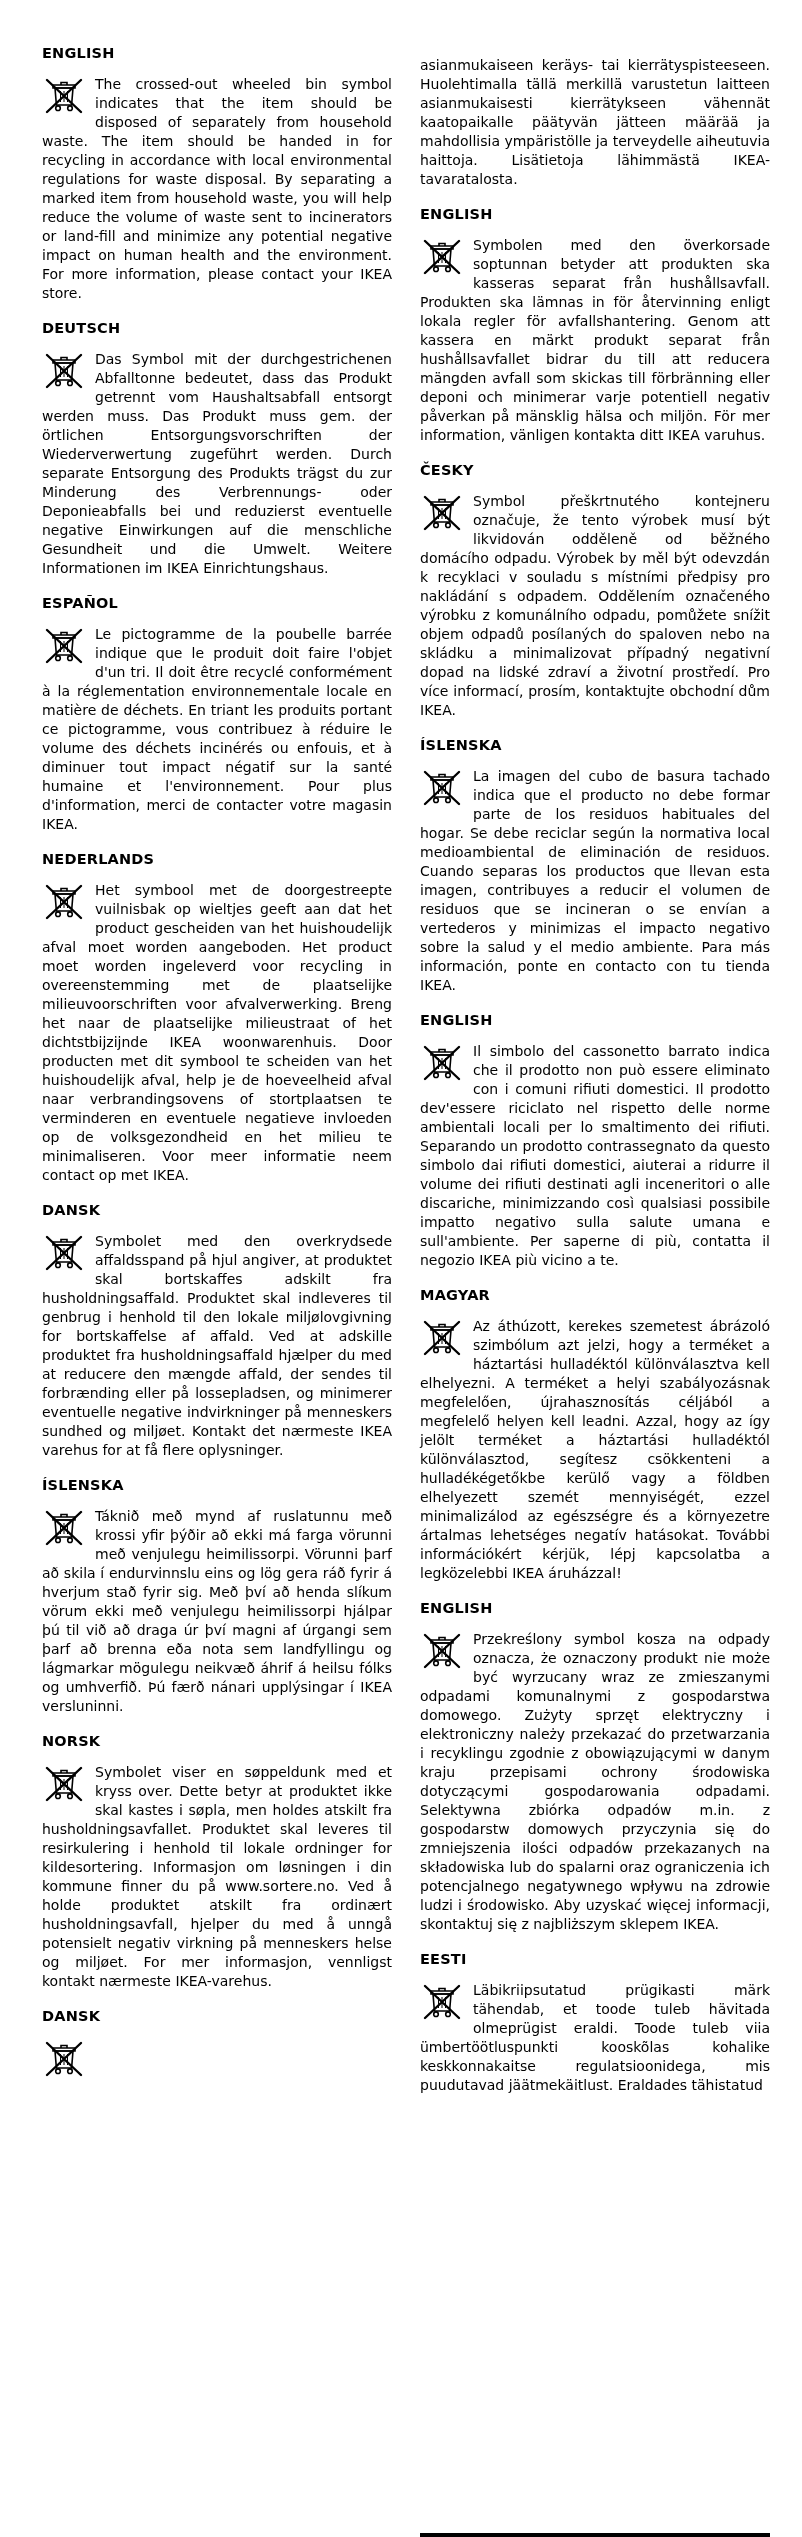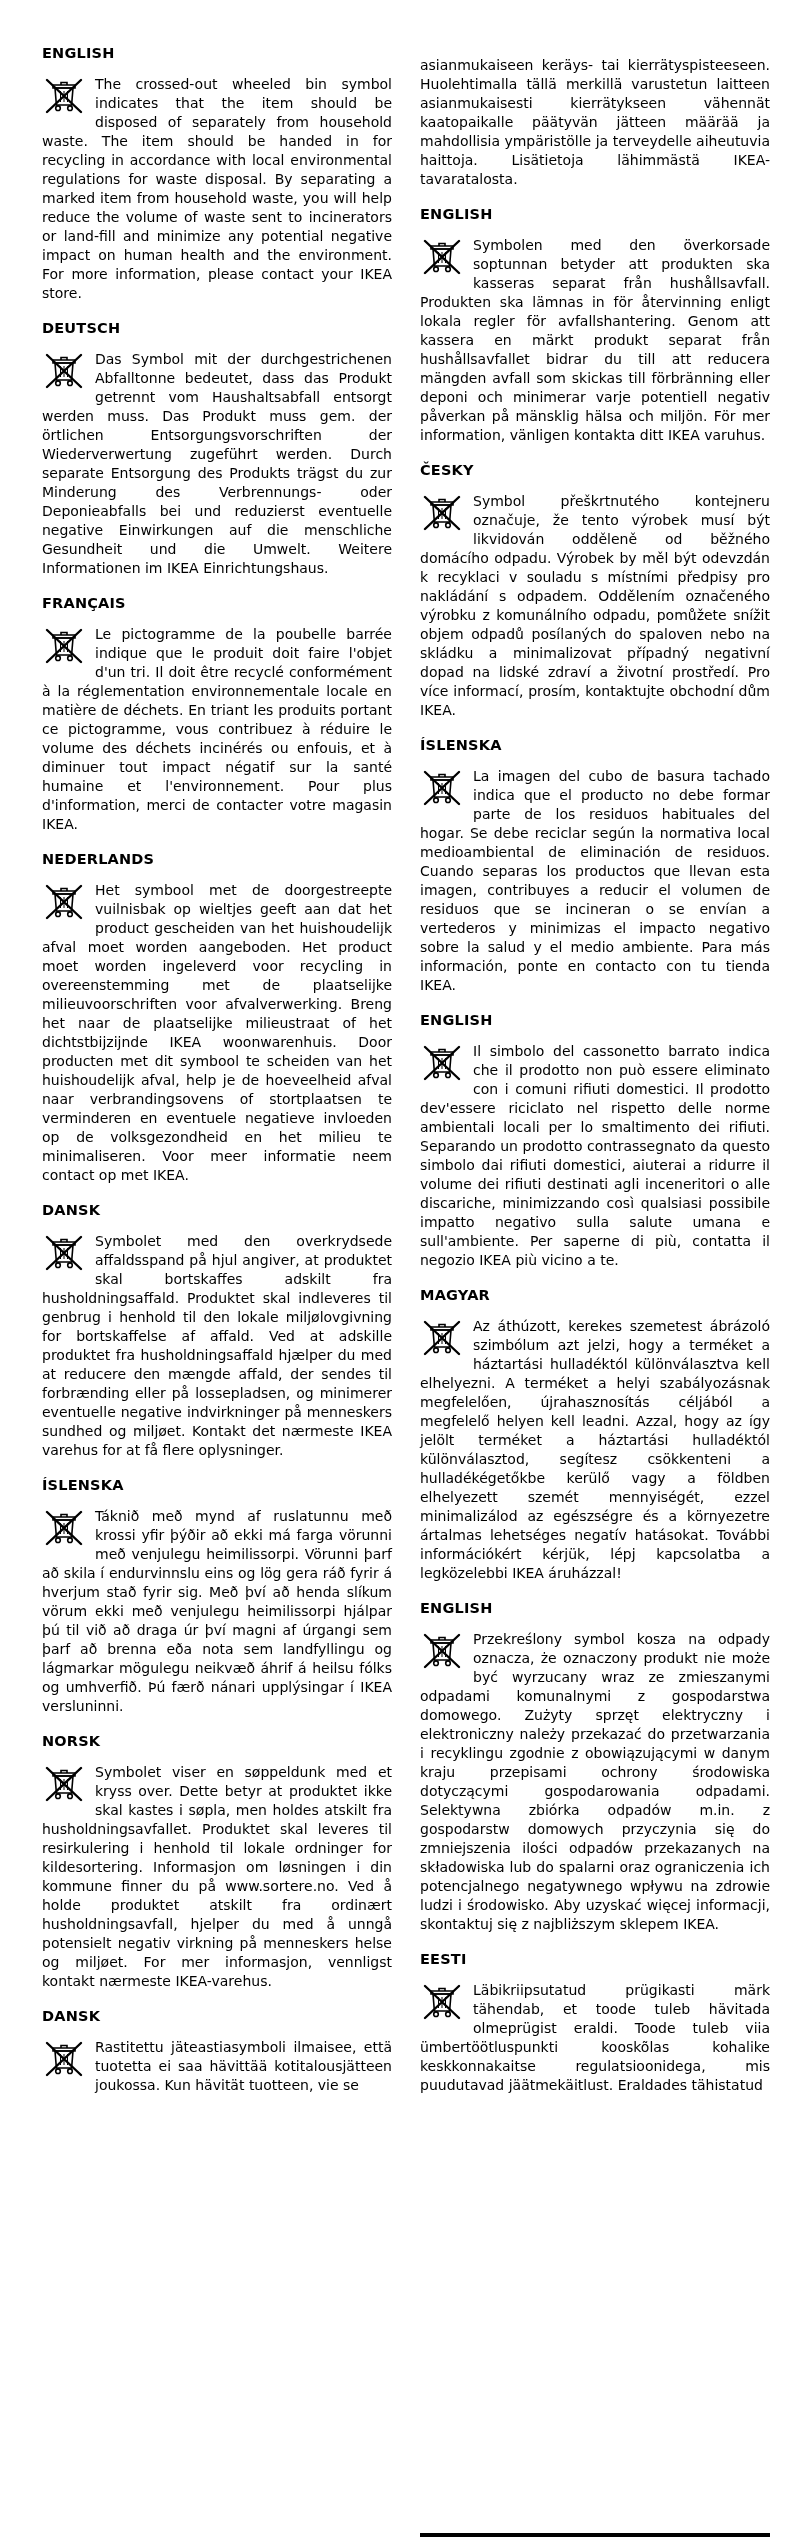--- a/index.html
+++ b/index.html
@@ -96,7 +96,7 @@
     </section>
 
     <section class="sec">
-      <h2 class="lang">FRANÇAIS</h2>
+      <h2 class="lang">ESPAÑOL</h2>
       <p class="body"><span class="weee">
             <svg viewBox="0 0 44 40" width="44" height="40" xmlns="http://www.w3.org/2000/svg">
               <g fill="none" stroke="#000" stroke-width="1.6">

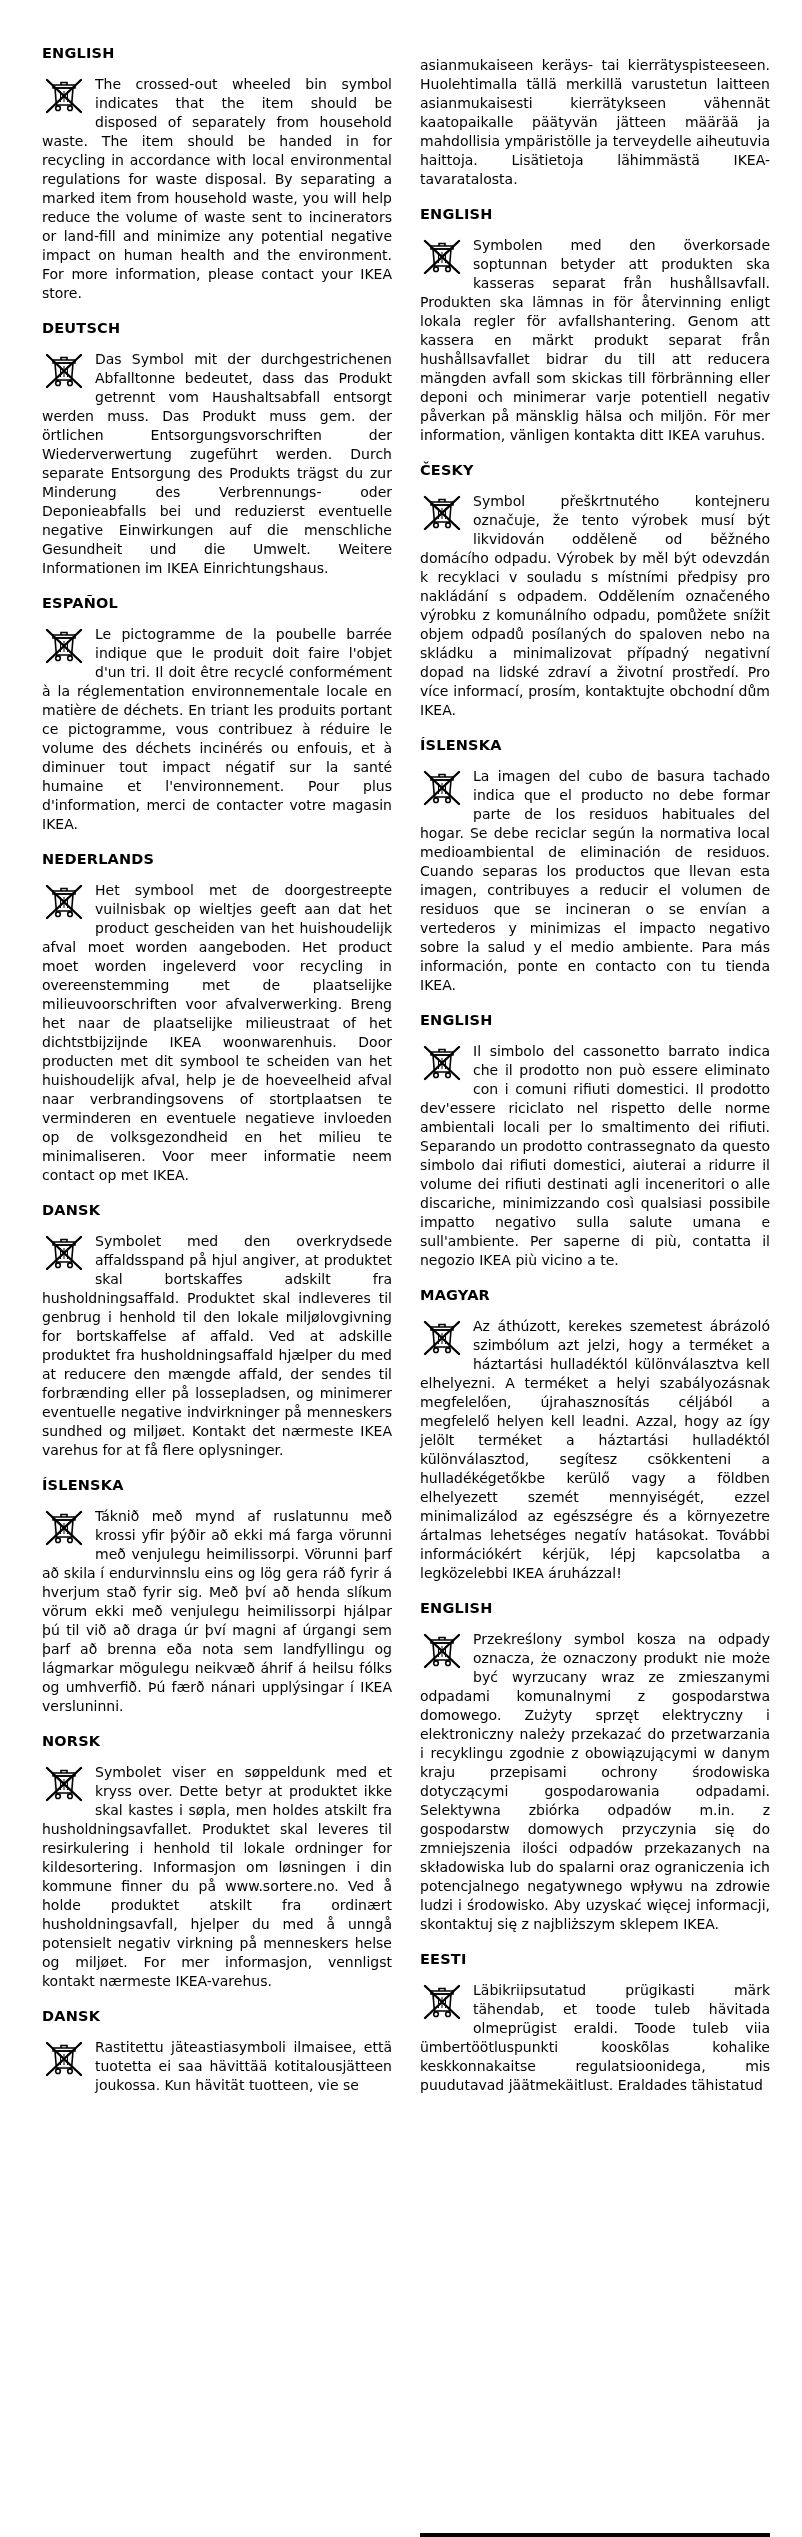--- a/index.html
+++ b/index.html
@@ -218,7 +218,7 @@
                 <path d="M5 3 L39 35 M39 3 L5 35"></path>
               </g>
             </svg>
-          </span><span>Rastitettu jäteastiasymboli ilmaisee, että tuotetta ei saa hävittää kotitalousjätteen joukossa. Kun hävität tuotteen, vie se</span></p>
+          </span></p>
     </section>
 
   </div>

